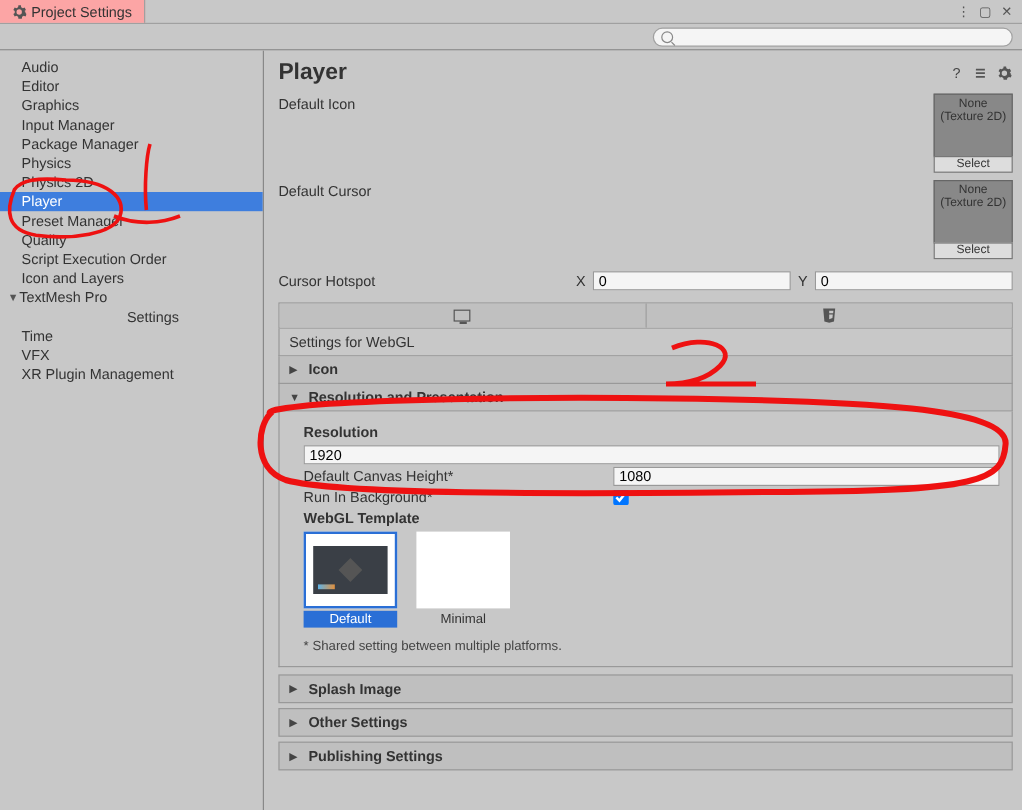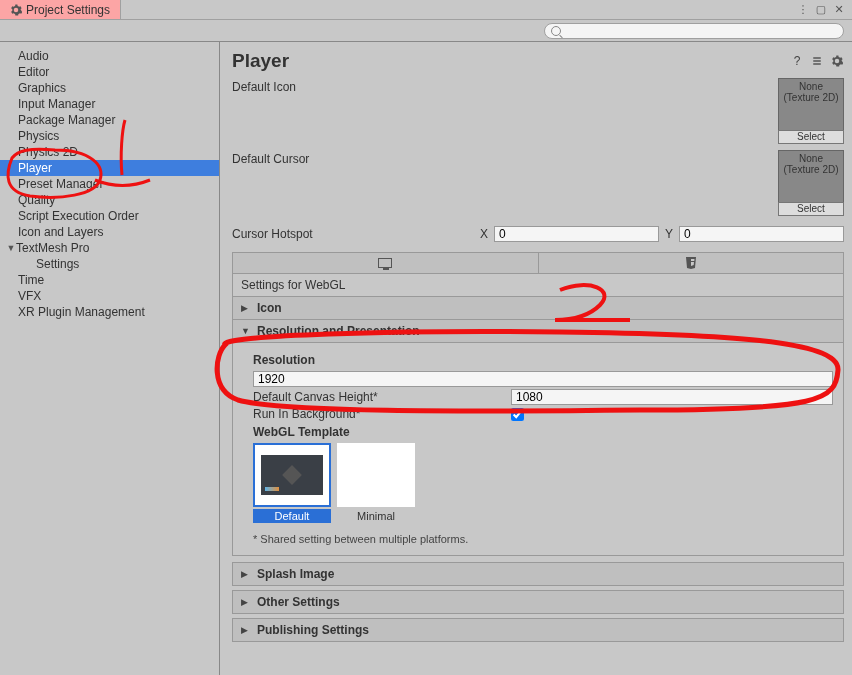--- a/index.html
+++ b/index.html
@@ -120,7 +120,7 @@
     width: 10px; display: inline-block; text-align: center;
     font-size: 9px; color: #555;
   }
-  .sidebar-item.child { padding-left: 36px; }
+  .sidebar-item.child { padding-left: 36px; text-align: center; }
   
   .content {
     flex: 1;

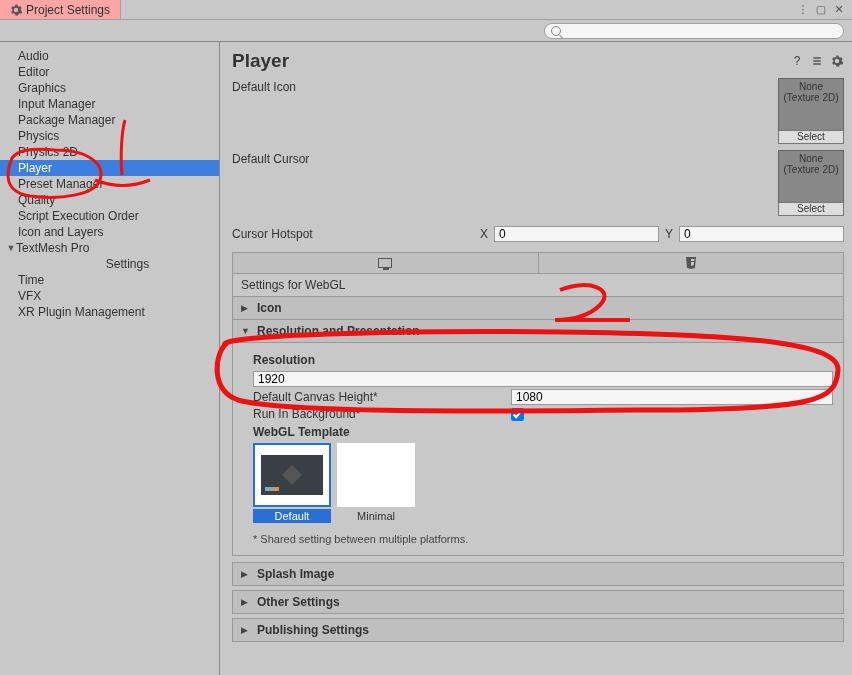--- a/index.html
+++ b/index.html
@@ -265,7 +265,7 @@
   }
   .template-row {
     display: flex;
-    gap: 6px;
+    gap: 16px;
     margin-top: 4px;
     align-items: center;
   }

